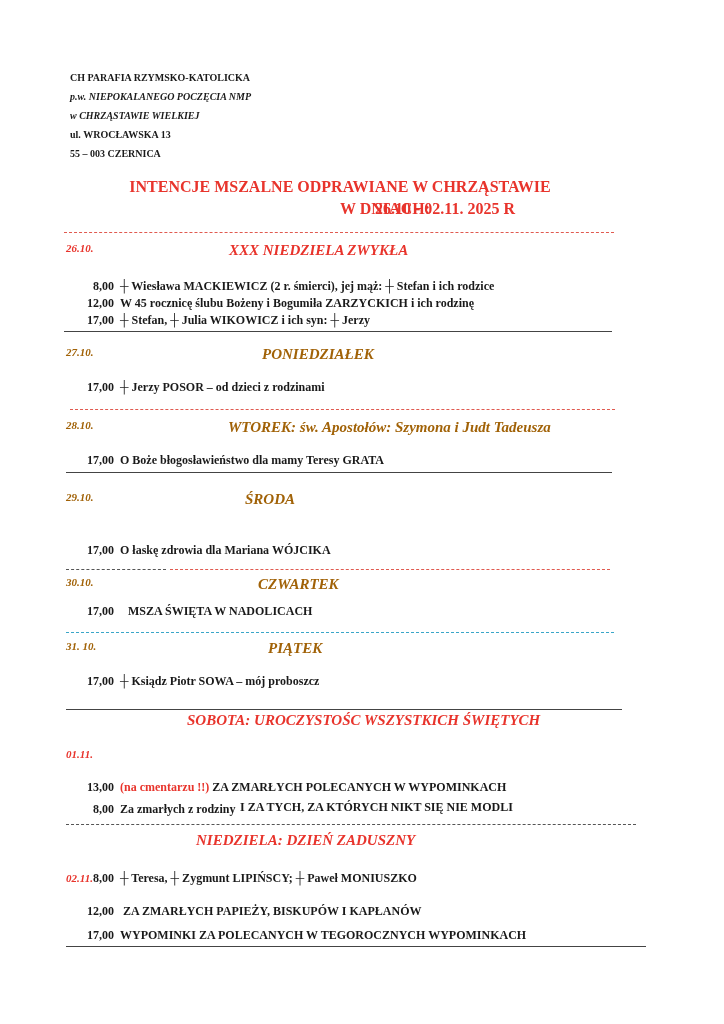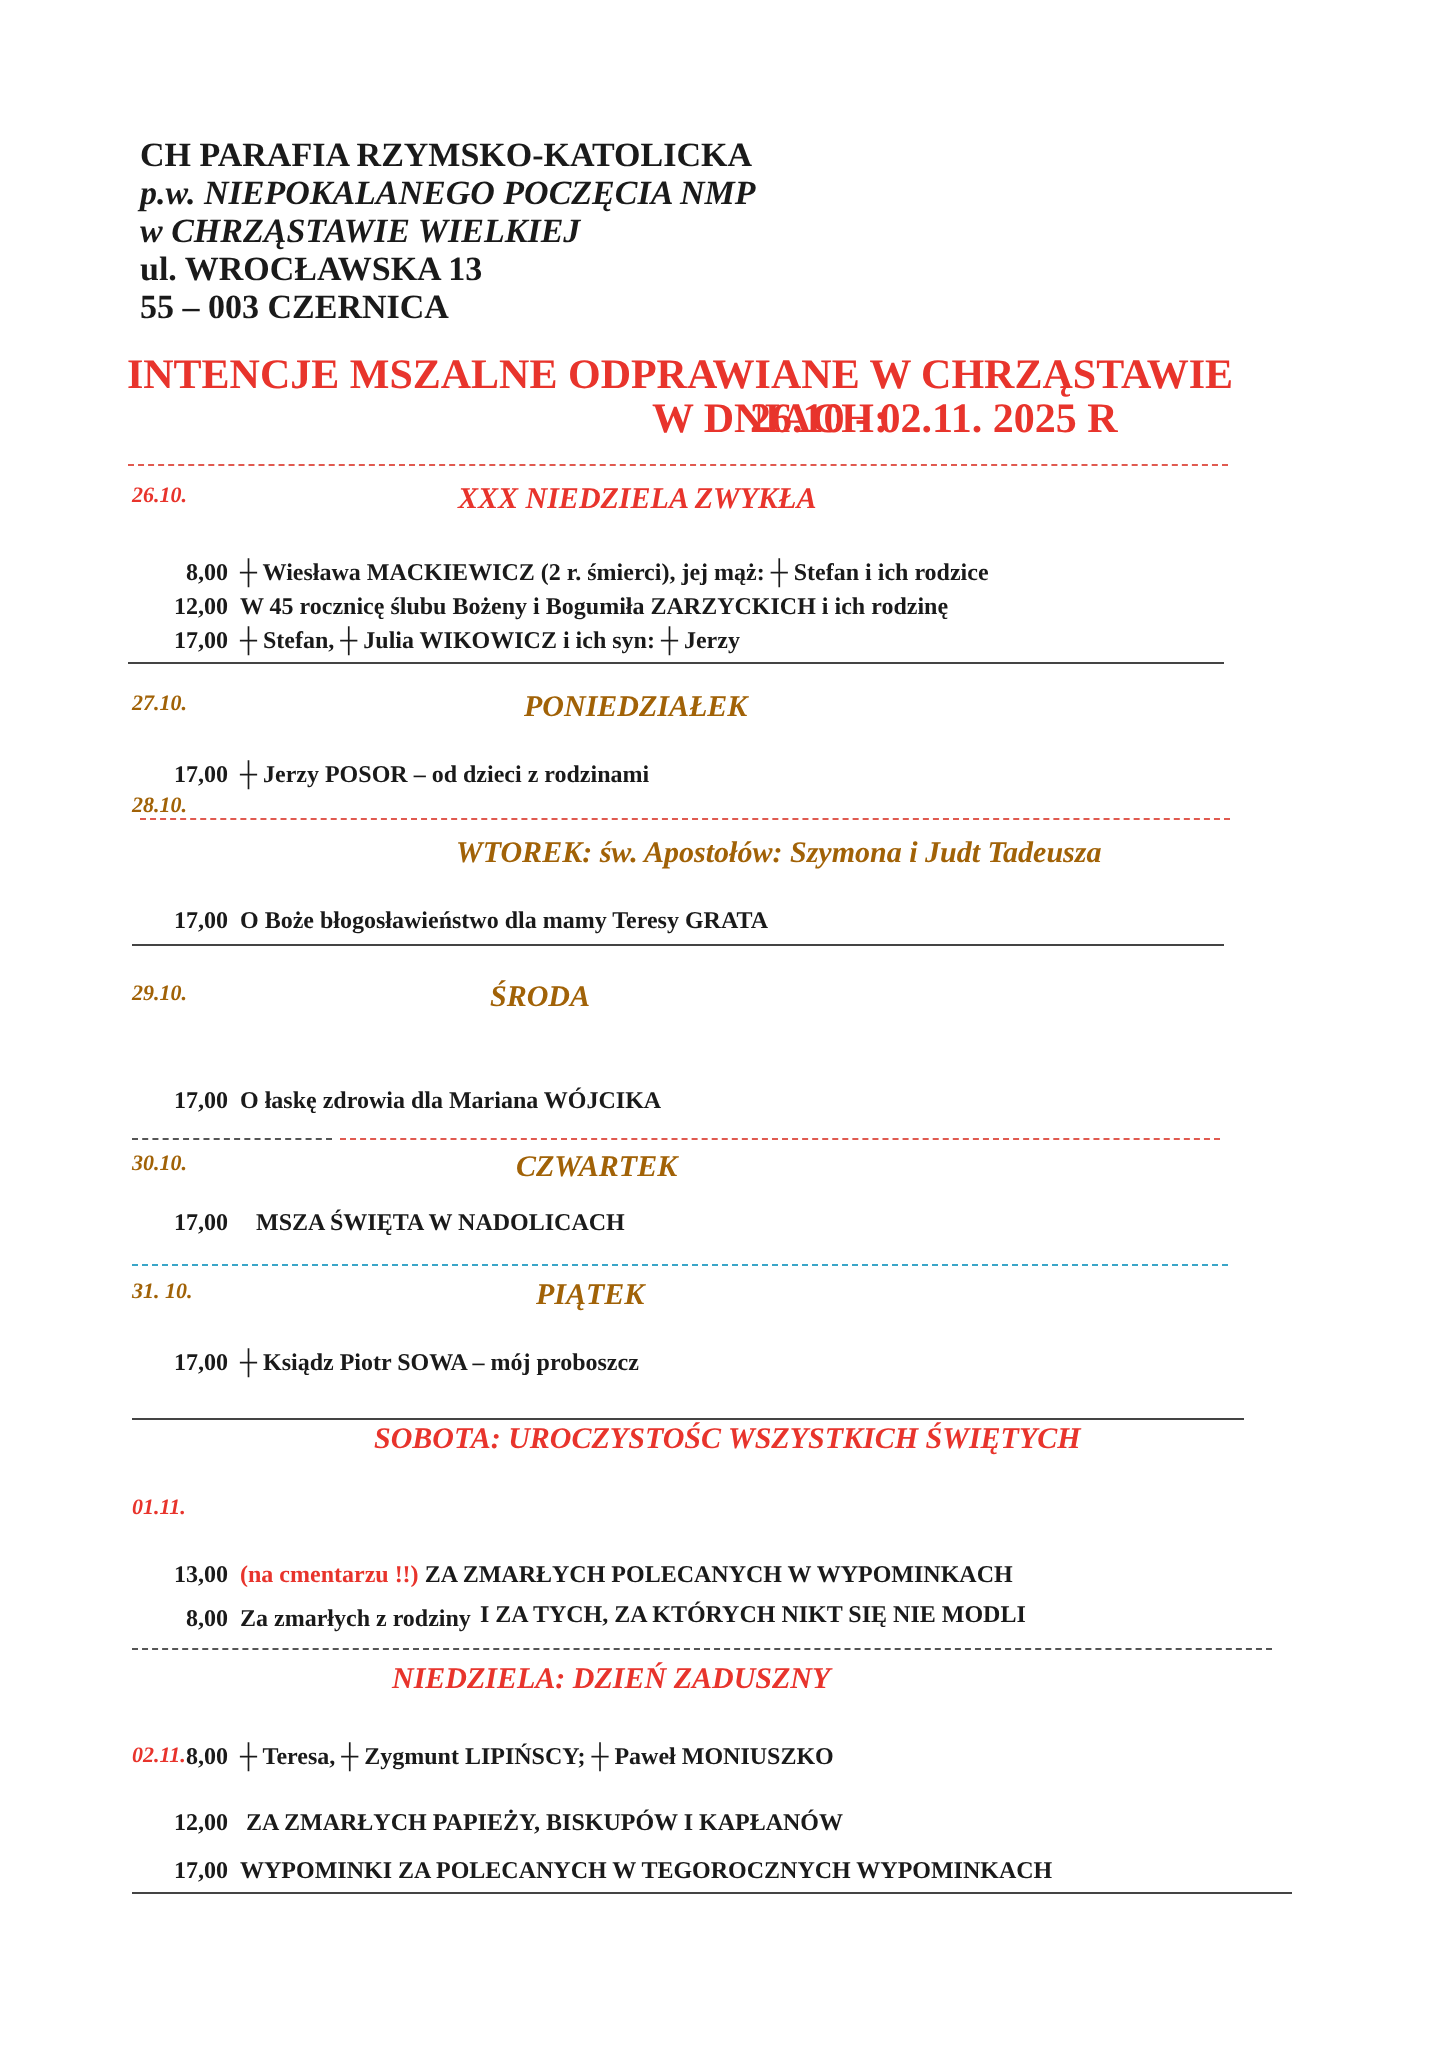--- a/index.html
+++ b/index.html
@@ -7,7 +7,7 @@
          font-family: "Liberation Serif", "DejaVu Serif", serif; color: #1a1a1a; }
   .abs { position: absolute; white-space: nowrap; }
 
-  .hdr { left: 70px; top: 68px; font-weight: bold; font-size: 17px; line-height: 19px; }
+  .hdr { left: 70px; top: 68px; font-weight: bold; font-size: 10px; line-height: 19px; }
   .hdr div { white-space: nowrap; }
   .hdr .it { font-style: italic; }
 

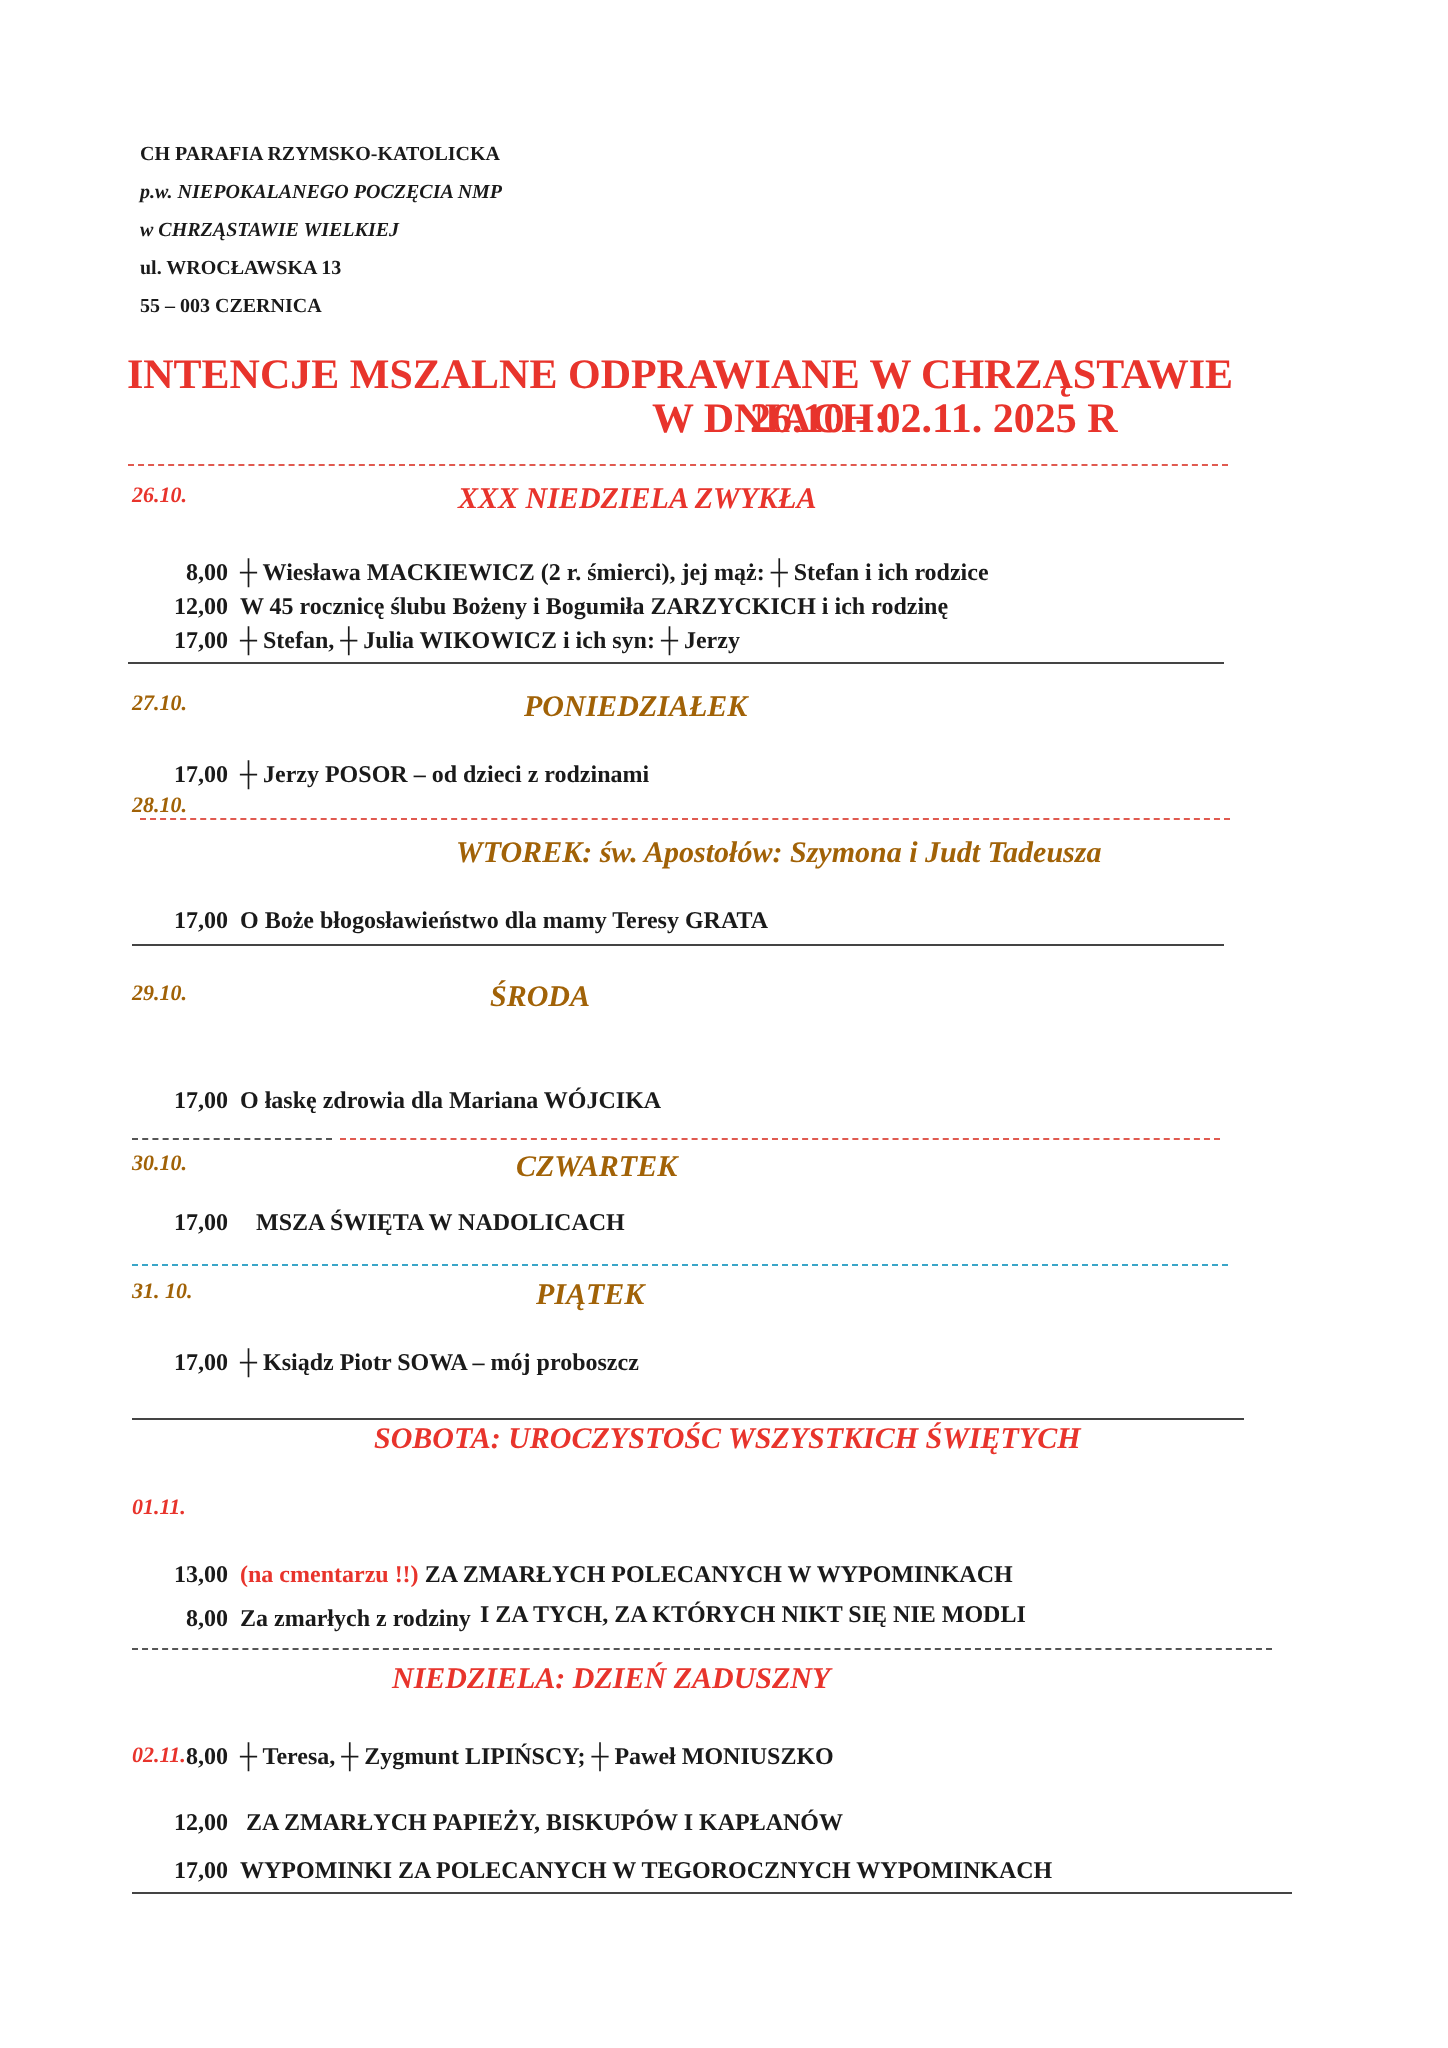--- a/index.html
+++ b/index.html
@@ -12,7 +12,7 @@
   .hdr .it { font-style: italic; }
 
   .title { left: 0; width: 680px; text-align: center; color: #e8342c; font-weight: bold;
-           font-size: 21px; line-height: 22px; }
+           font-size: 16px; line-height: 22px; }
   .title1 { top: 176px; left: 0; width: 680px; }
   .title2 { top: 198px; left: 175px; width: 420px; text-align: center; }
   .title2 .date { position: absolute; left: 200px; }

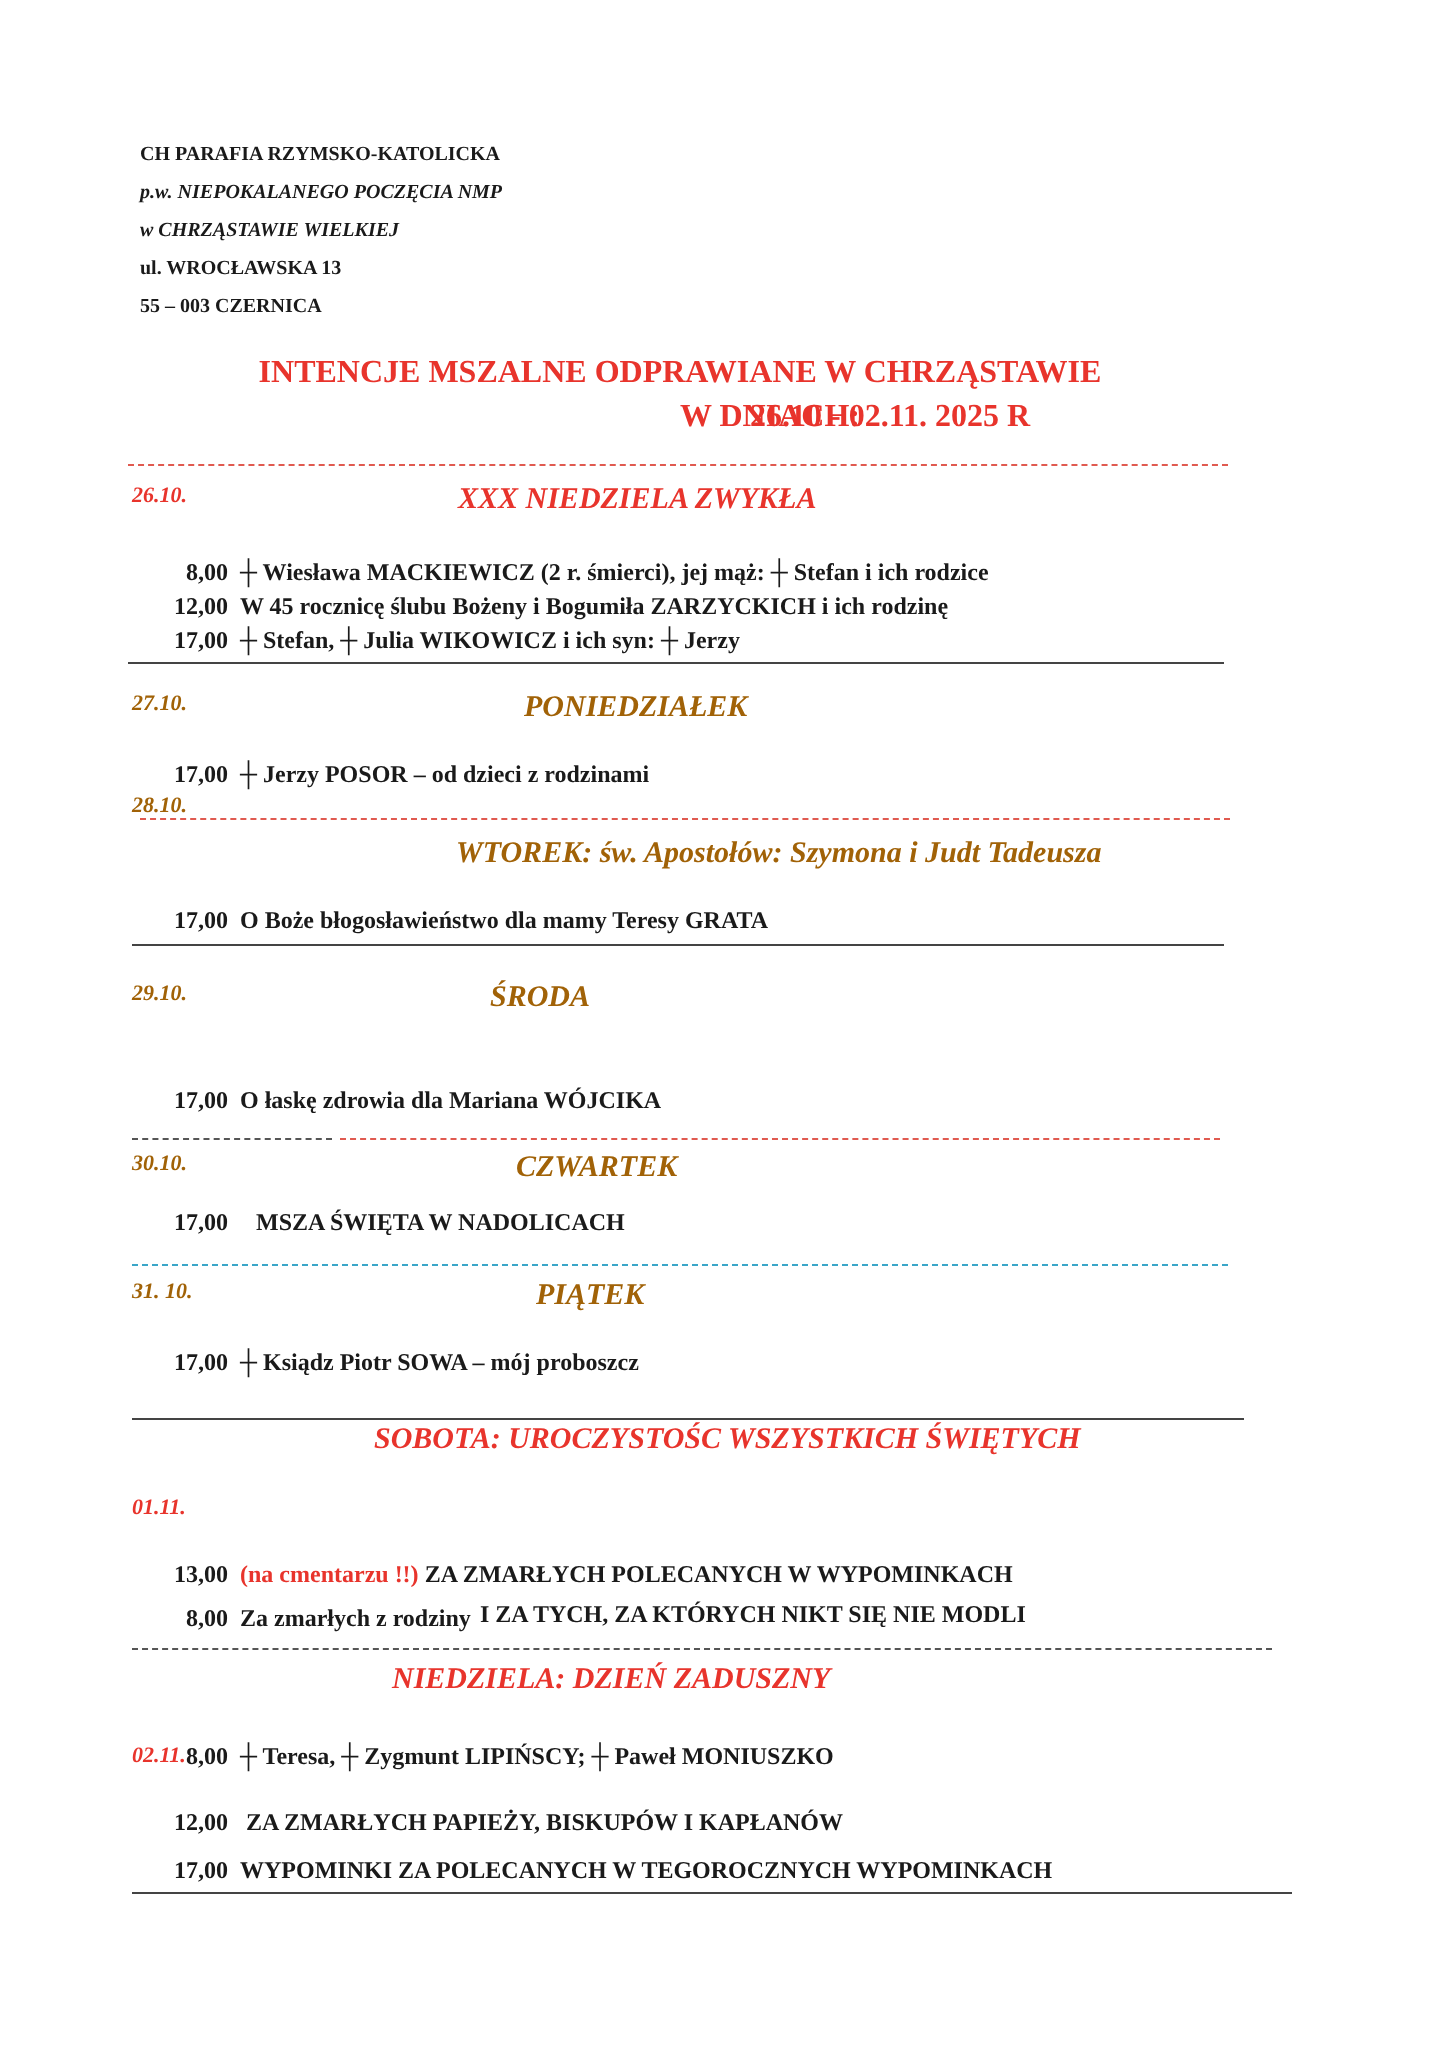--- a/index.html
+++ b/index.html
@@ -63,7 +63,7 @@
 <div class="abs row" style="top:380px;"><span class="time">17,00</span><span>┼ Jerzy POSOR – od dzieci z rodzinami</span></div>
 <div class="rule dash-red" style="left:70px; top:409px; width:545px;"></div>
 
-<div class="abs date-lbl blue" style="top:397px;text-align:right;">28.10.</div>
+<div class="abs date-lbl blue" style="top:419px;text-align:right;">28.10.</div>
 <div class="abs day-lbl blue" style="top:419px; left:228px;">WTOREK: św. Apostołów: Szymona i Judt Tadeusza</div>
 <div class="abs row" style="top:453px;"><span class="time">17,00</span><span>O Boże błogosławieństwo dla mamy Teresy GRATA</span></div>
 <div class="rule solid-blk" style="left:66px; top:472px; width:546px;"></div>

